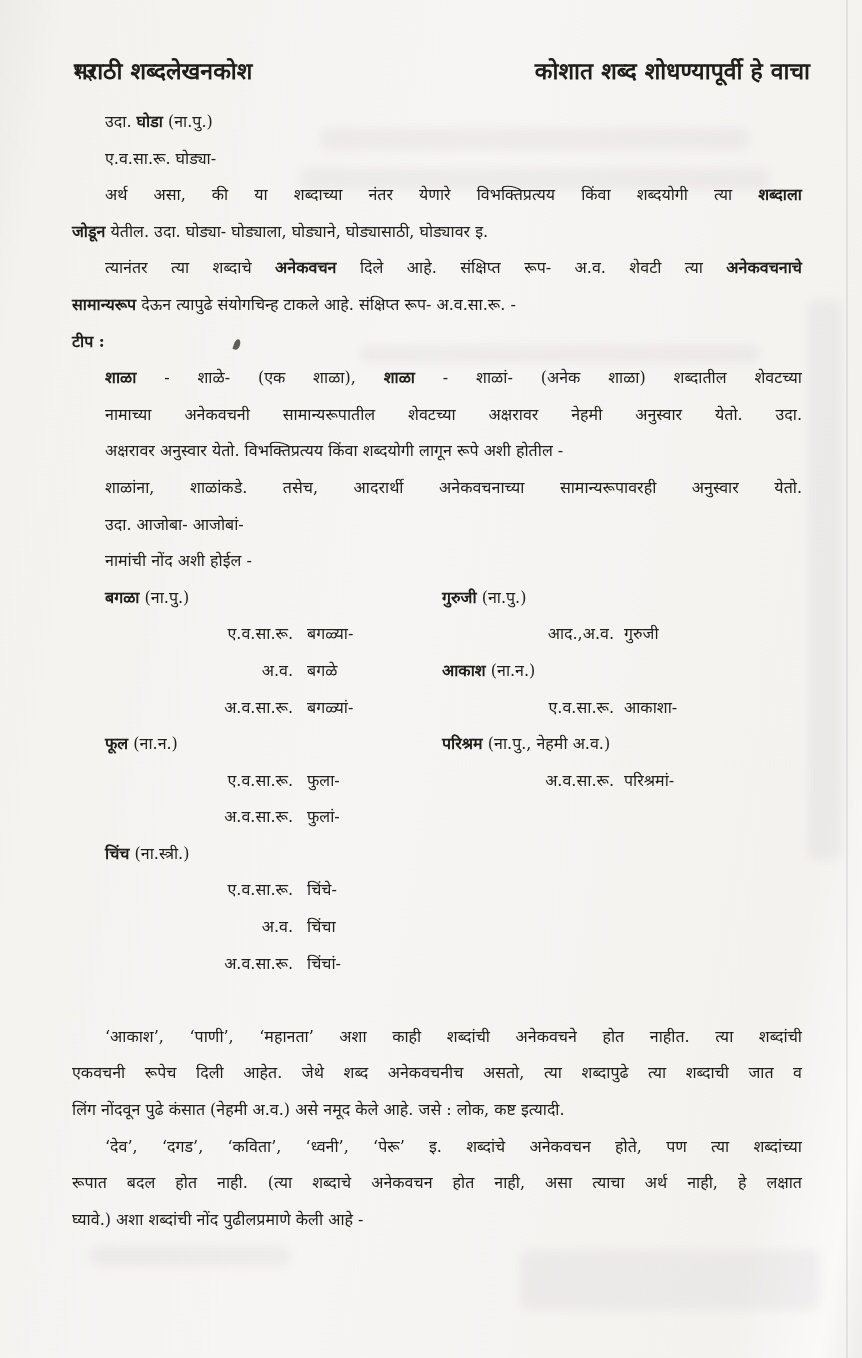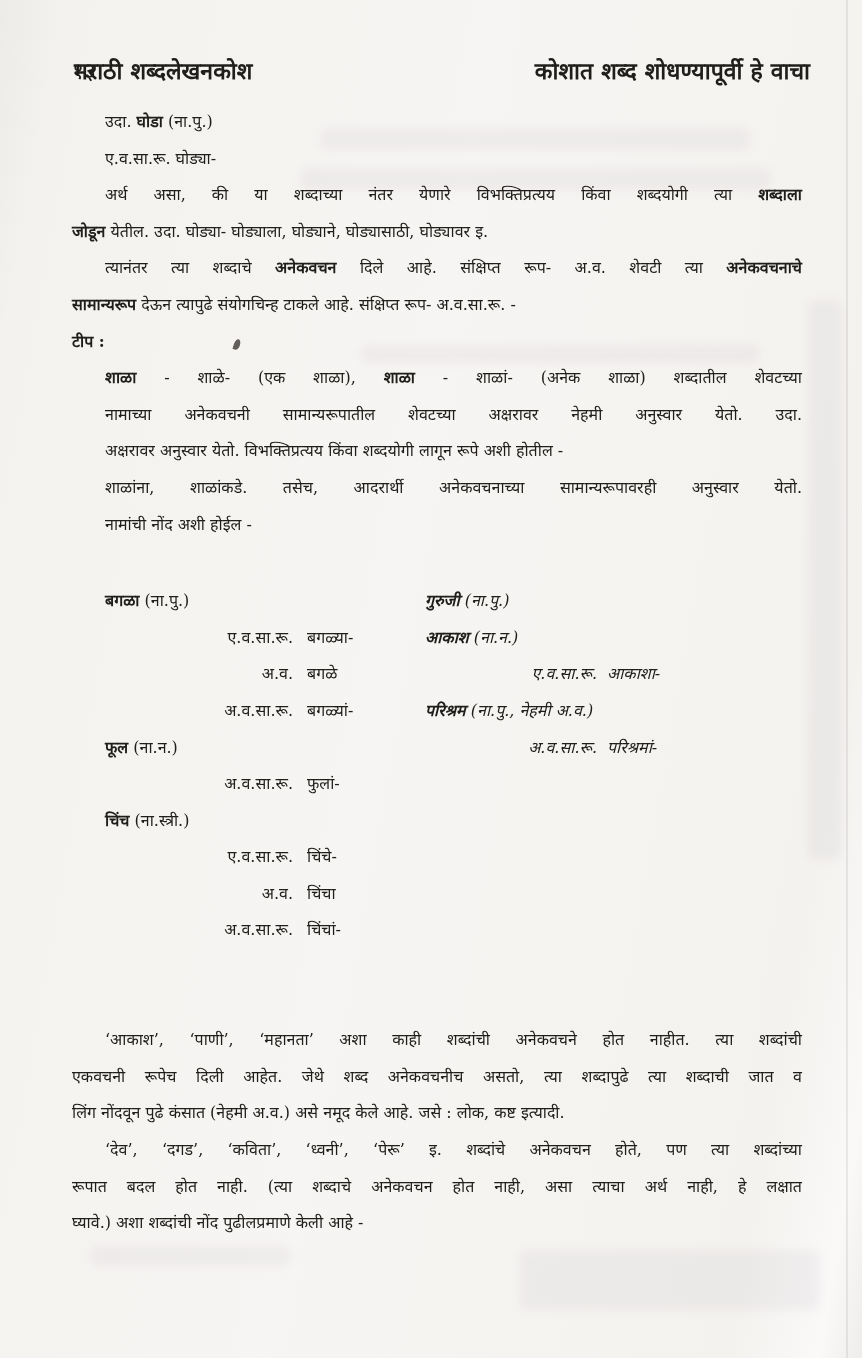--- a/index.html
+++ b/index.html
@@ -76,6 +76,7 @@
         <div class="line ind just"><span>नामाच्या अनेकवचनी सामान्यरूपातील शेवटच्या अक्षरावर नेहमी अनुस्वार येतो. उदा.</span></div>
         <div class="line ind"><span>अक्षरावर अनुस्वार येतो. विभक्तिप्रत्यय किंवा शब्दयोगी लागून रूपे अशी होतील -</span></div>
         <div class="line ind just"><span>शाळांना, शाळांकडे. तसेच, आदरार्थी अनेकवचनाच्या सामान्यरूपावरही अनुस्वार येतो.</span></div>
+        <div class="line ind"><span>उदा. आजोबा- आजोबां-</span></div>
         <div class="line ind"><span>नामांची नोंद अशी होईल -</span></div>
       </div>
     <div class="cols">

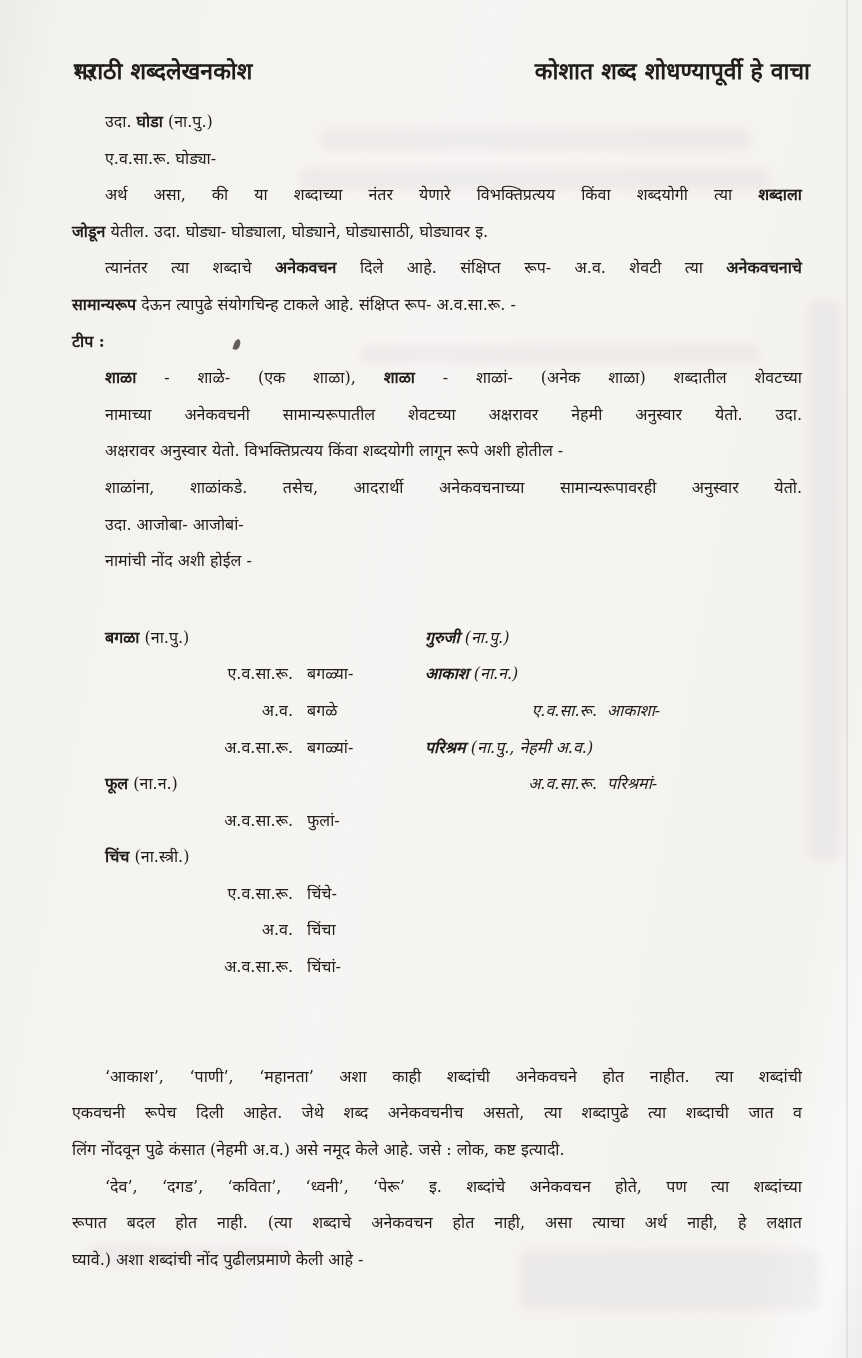--- a/index.html
+++ b/index.html
@@ -31,7 +31,7 @@
   .line.just{white-space:normal;text-align:justify;text-align-last:justify;}
   .b{font-weight:bold;}
   
-  .cols{position:relative;height:439px;margin-top:40px;}
+  .cols{position:relative;height:439px;}
   .col{position:absolute;top:0;}
   .col-left{left:33px;width:330px;}
   .col-right{left:353px;width:380px;font-style:italic;}

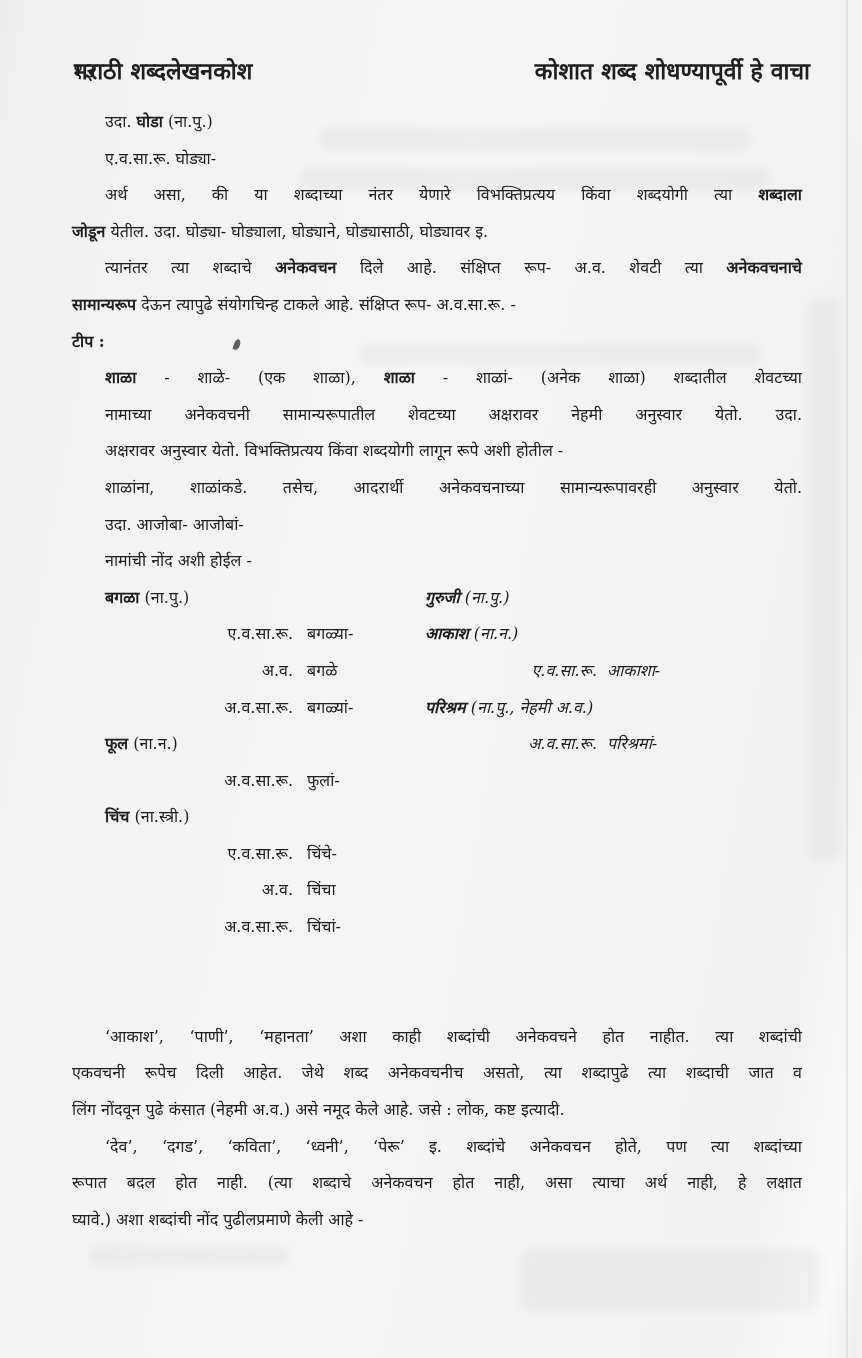--- a/index.html
+++ b/index.html
@@ -34,7 +34,7 @@
   .cols{position:relative;height:439px;}
   .col{position:absolute;top:0;}
   .col-left{left:33px;width:330px;}
-  .col-right{left:353px;width:380px;font-style:italic;}
+  .col-right{left:370px;width:380px;}
   .row{height:36.6px;line-height:36.6px;white-space:nowrap;}
   .col-left .lbl{display:inline-block;width:188px;text-align:right;margin-right:14px;}
   .col-right .lbl{display:inline-block;width:172px;text-align:right;margin-right:10px;}

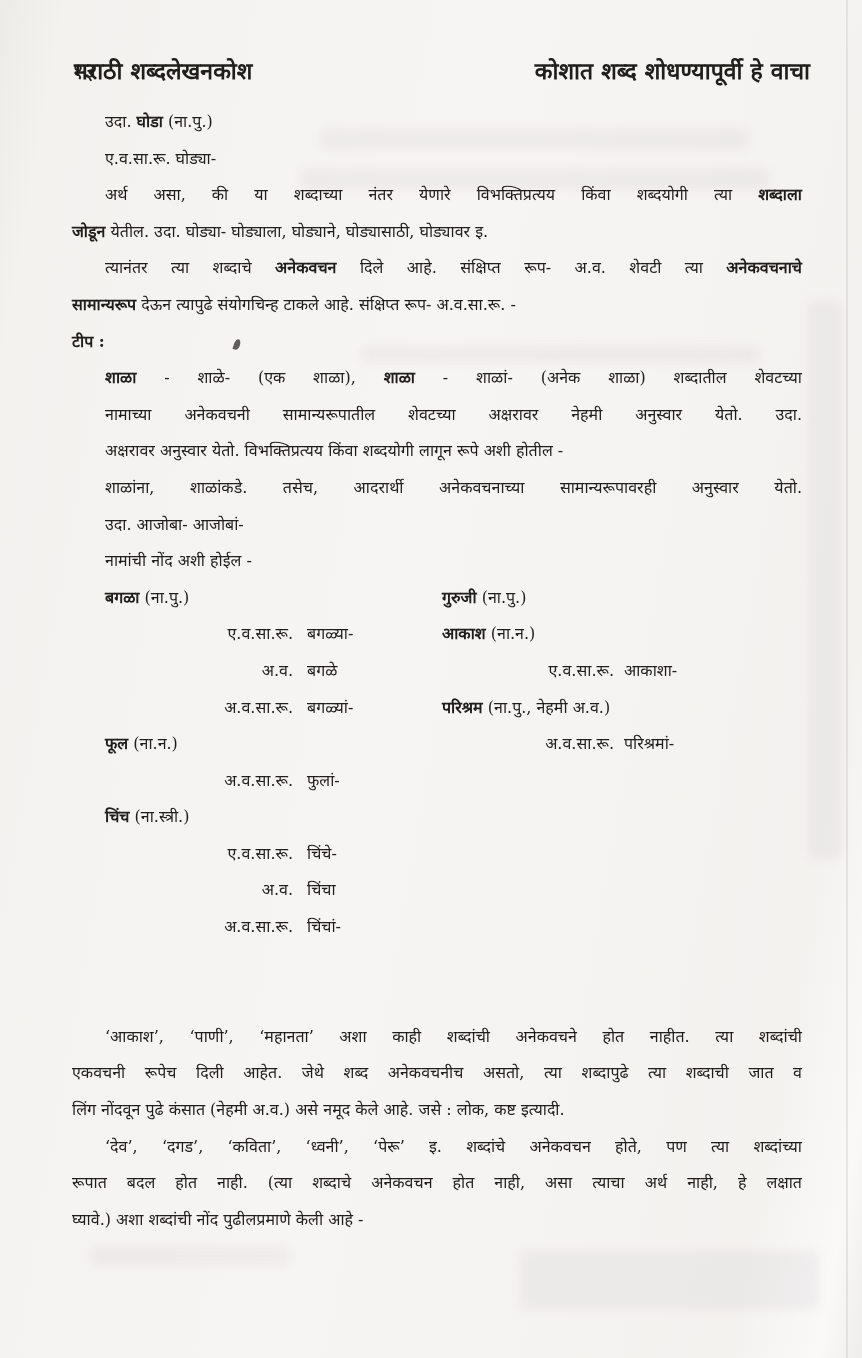--- a/index.html
+++ b/index.html
@@ -94,6 +94,7 @@
         </div>
       <div id="col-right" class="col col-right">
           <div class="row"><span class="b">गुरुजी</span><span> (ना.पु.)</span></div>
+          <div class="row"><span class="lbl">आद.,अ.व.</span><span>गुरुजी</span></div>
           <div class="row"><span class="b">आकाश</span><span> (ना.न.)</span></div>
           <div class="row"><span class="lbl">ए.व.सा.रू.</span><span>आकाशा-</span></div>
           <div class="row"><span class="b">परिश्रम</span><span> (ना.पु., नेहमी अ.व.)</span></div>

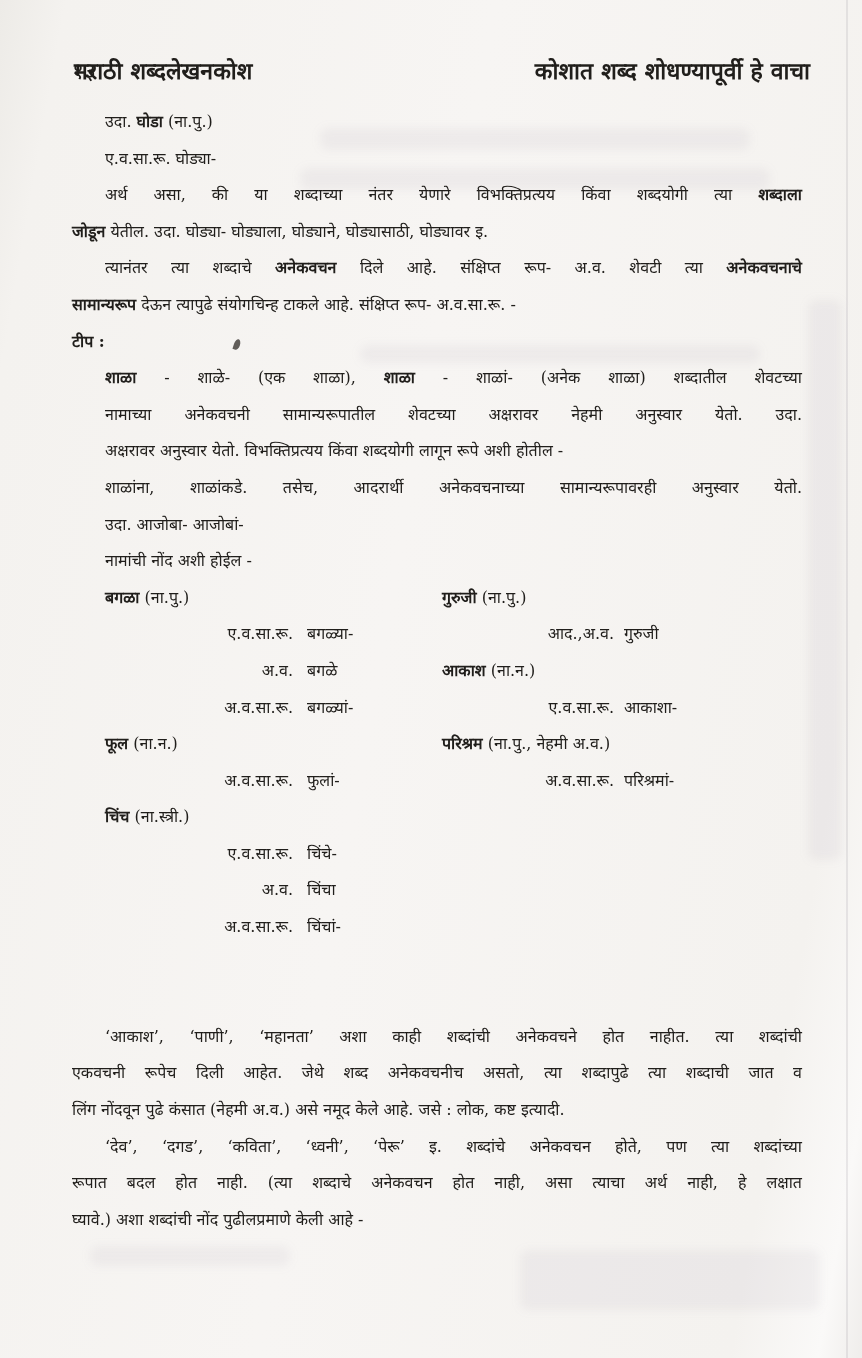--- a/index.html
+++ b/index.html
@@ -86,6 +86,7 @@
           <div class="row"><span class="lbl">अ.व.</span><span>बगळे</span></div>
           <div class="row"><span class="lbl">अ.व.सा.रू.</span><span>बगळ्यां-</span></div>
           <div class="row"><span class="b">फूल</span><span> (ना.न.)</span></div>
+          <div class="row"><span class="lbl">ए.व.सा.रू.</span><span>फुला-</span></div>
           <div class="row"><span class="lbl">अ.व.सा.रू.</span><span>फुलां-</span></div>
           <div class="row"><span class="b">चिंच</span><span> (ना.स्त्री.)</span></div>
           <div class="row"><span class="lbl">ए.व.सा.रू.</span><span>चिंचे-</span></div>

